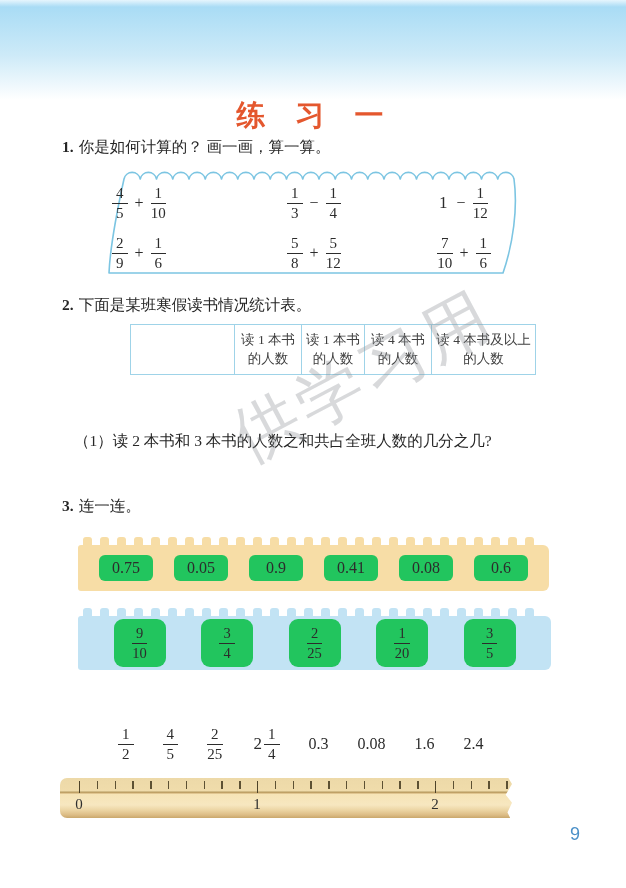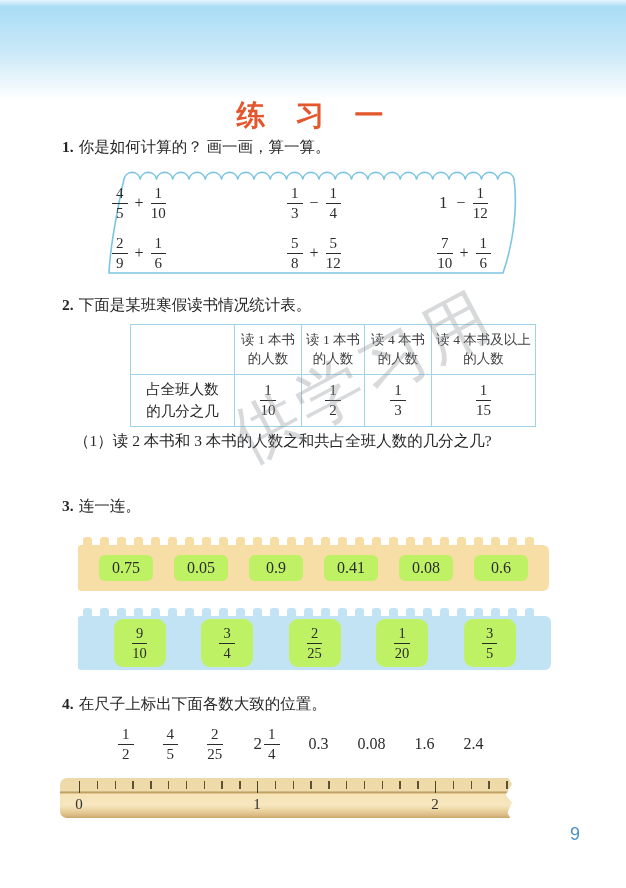--- a/index.html
+++ b/index.html
@@ -183,26 +183,6 @@
 的人数</th>
       <th>读 4 本书及以上
 的人数</th>
-    </tr>
-    <tr>
-      <td class="rowlab">占全班人数
-的几分之几</td>
-      <td><span class="frac">
-              <span class="fnum">1</span>
-              <span class="fden">10</span>
-            </span></td>
-      <td><span class="frac">
-              <span class="fnum">1</span>
-              <span class="fden">2</span>
-            </span></td>
-      <td><span class="frac">
-              <span class="fnum">1</span>
-              <span class="fden">3</span>
-            </span></td>
-      <td><span class="frac">
-              <span class="fnum">1</span>
-              <span class="fden">15</span>
-            </span></td>
     </tr>
   </tbody>
     </table>

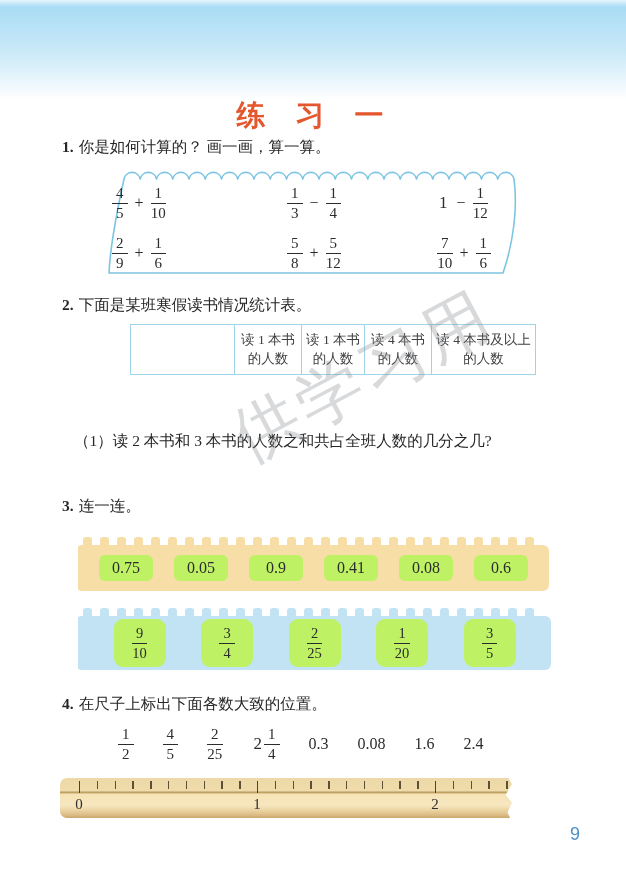--- a/index.html
+++ b/index.html
@@ -52,7 +52,7 @@
   .strip.tan .strip-body{background:var(--strip-tan,#f7dda6);width:471px;height:46px;}
   .strip.blue .teeth i{background:var(--strip-blue,#c2e3f4);}
   .strip.blue .strip-body{background:var(--strip-blue,#c2e3f4);width:473px;height:54px;}
-  .chip{background:#bef264;display:inline-flex;justify-content:center;align-items:center;
+  .chip{background:#22c55e;display:inline-flex;justify-content:center;align-items:center;
     font-size:16px;color:#2c2c2c;text-align:center;}
   .chip.dec{min-width:46px;height:26px;border-radius:6px;padding:0 4px;}
   .chip.frc{min-width:42px;height:46px;border-radius:9px;padding:1px 5px;}

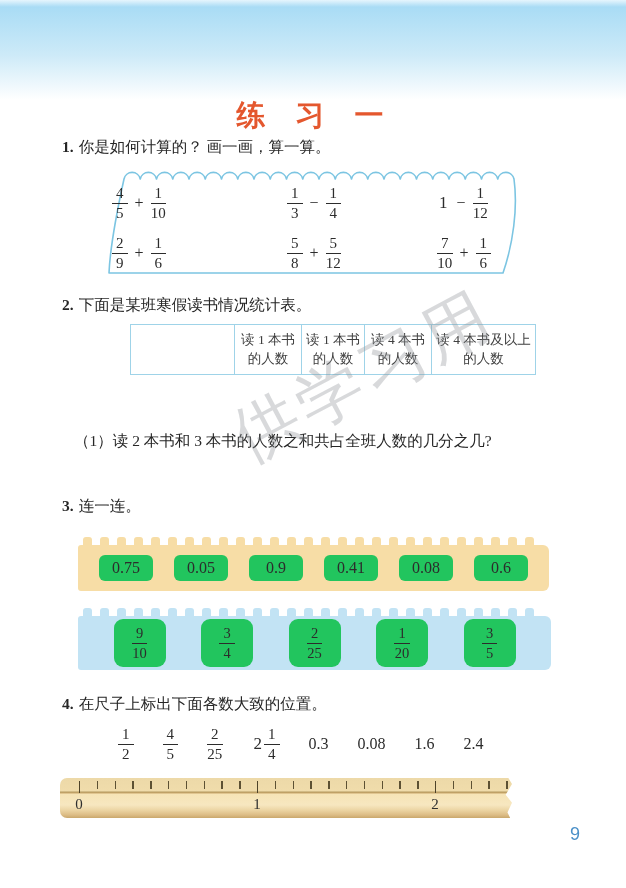--- a/index.html
+++ b/index.html
@@ -297,9 +297,6 @@
     </div>
   </div>
 
-  <div class="stem" style="top:694px;">
-    <b>4.</b><span>在尺子上标出下面各数大致的位置。</span>
-  </div>
 
   <div class="numrow">
     <span class="item">

